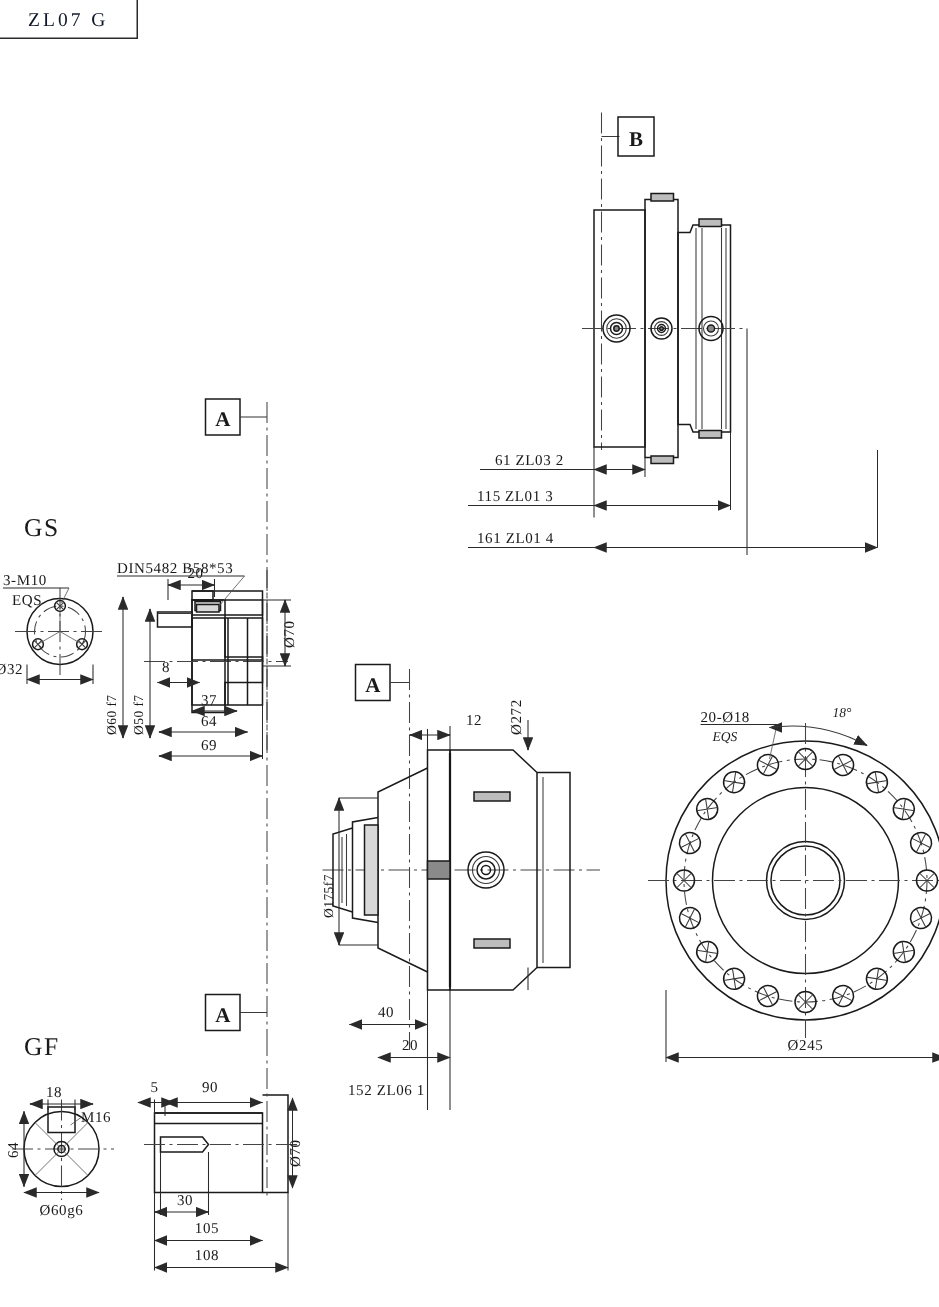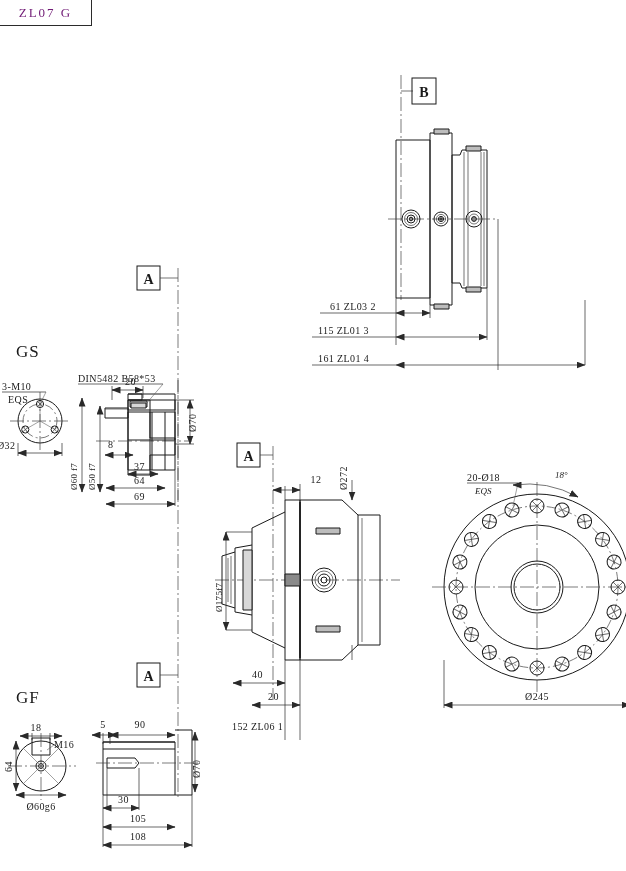--- a/index.html
+++ b/index.html
@@ -91,7 +91,7 @@
     font-family: "Liberation Serif", serif;
     font-size: 13px;
     letter-spacing: 2px;
-    color: #701a75;
+    color: #0f172a;
   }
 </style>
 </head>

